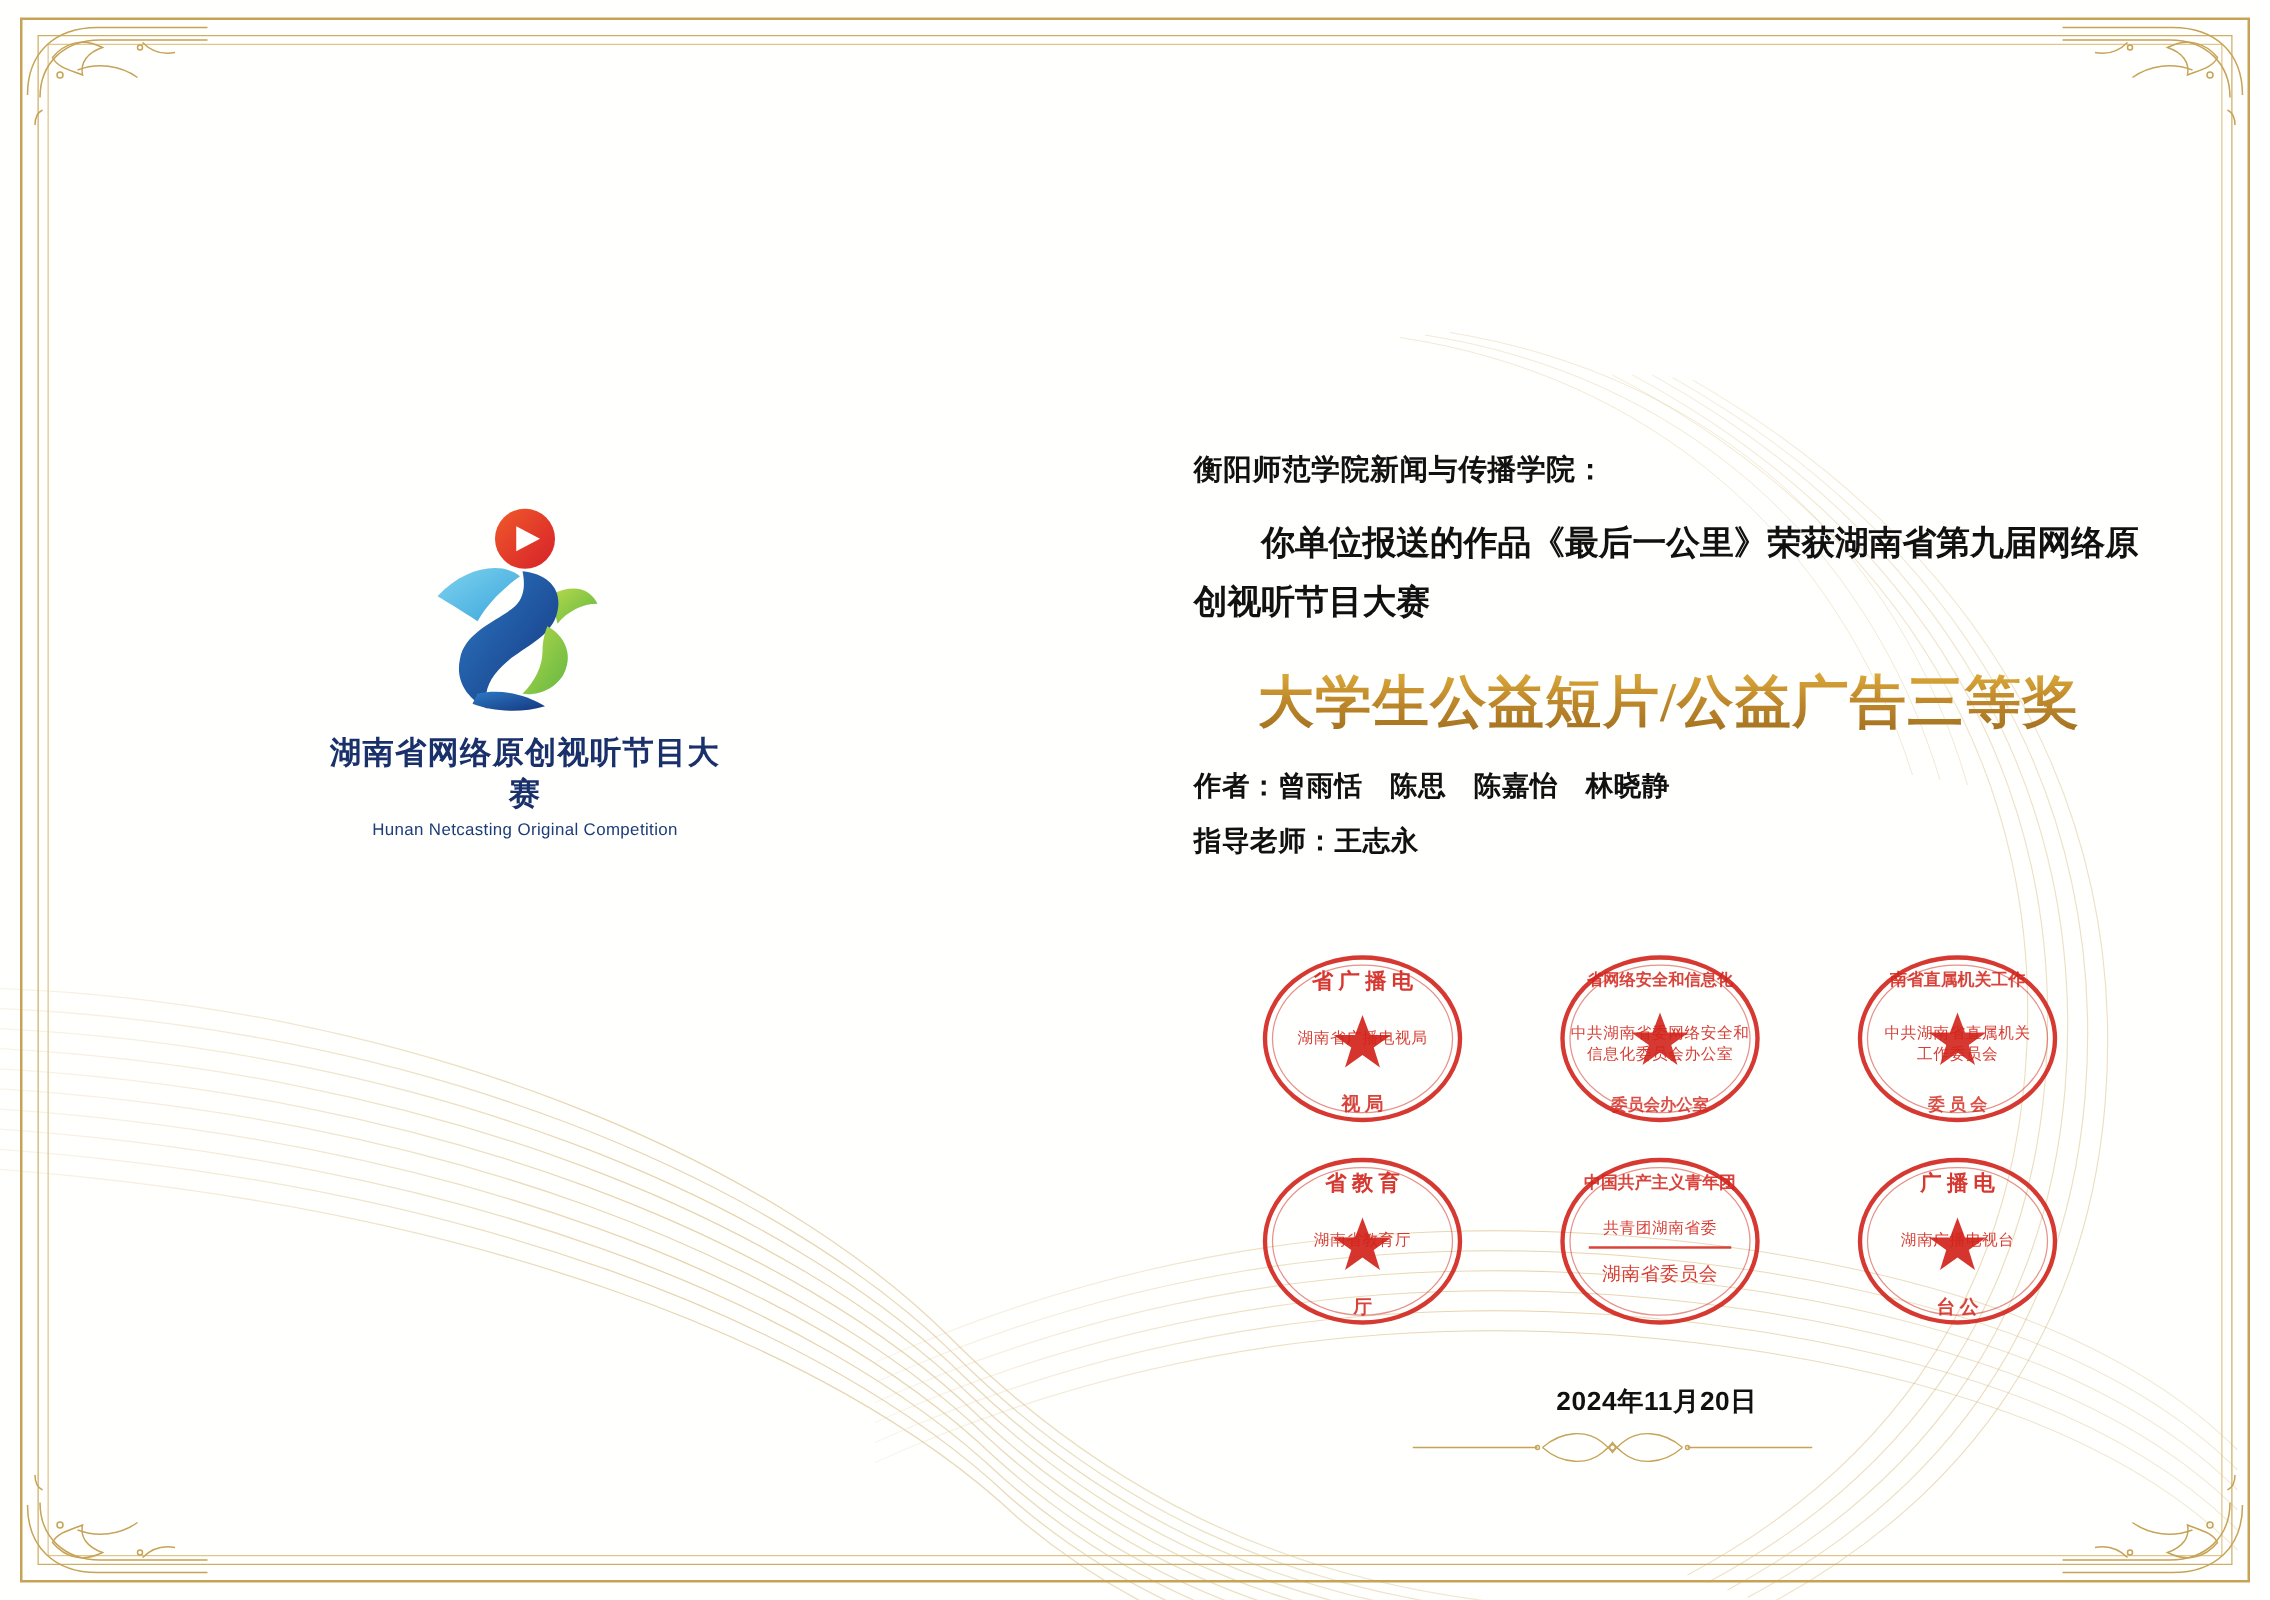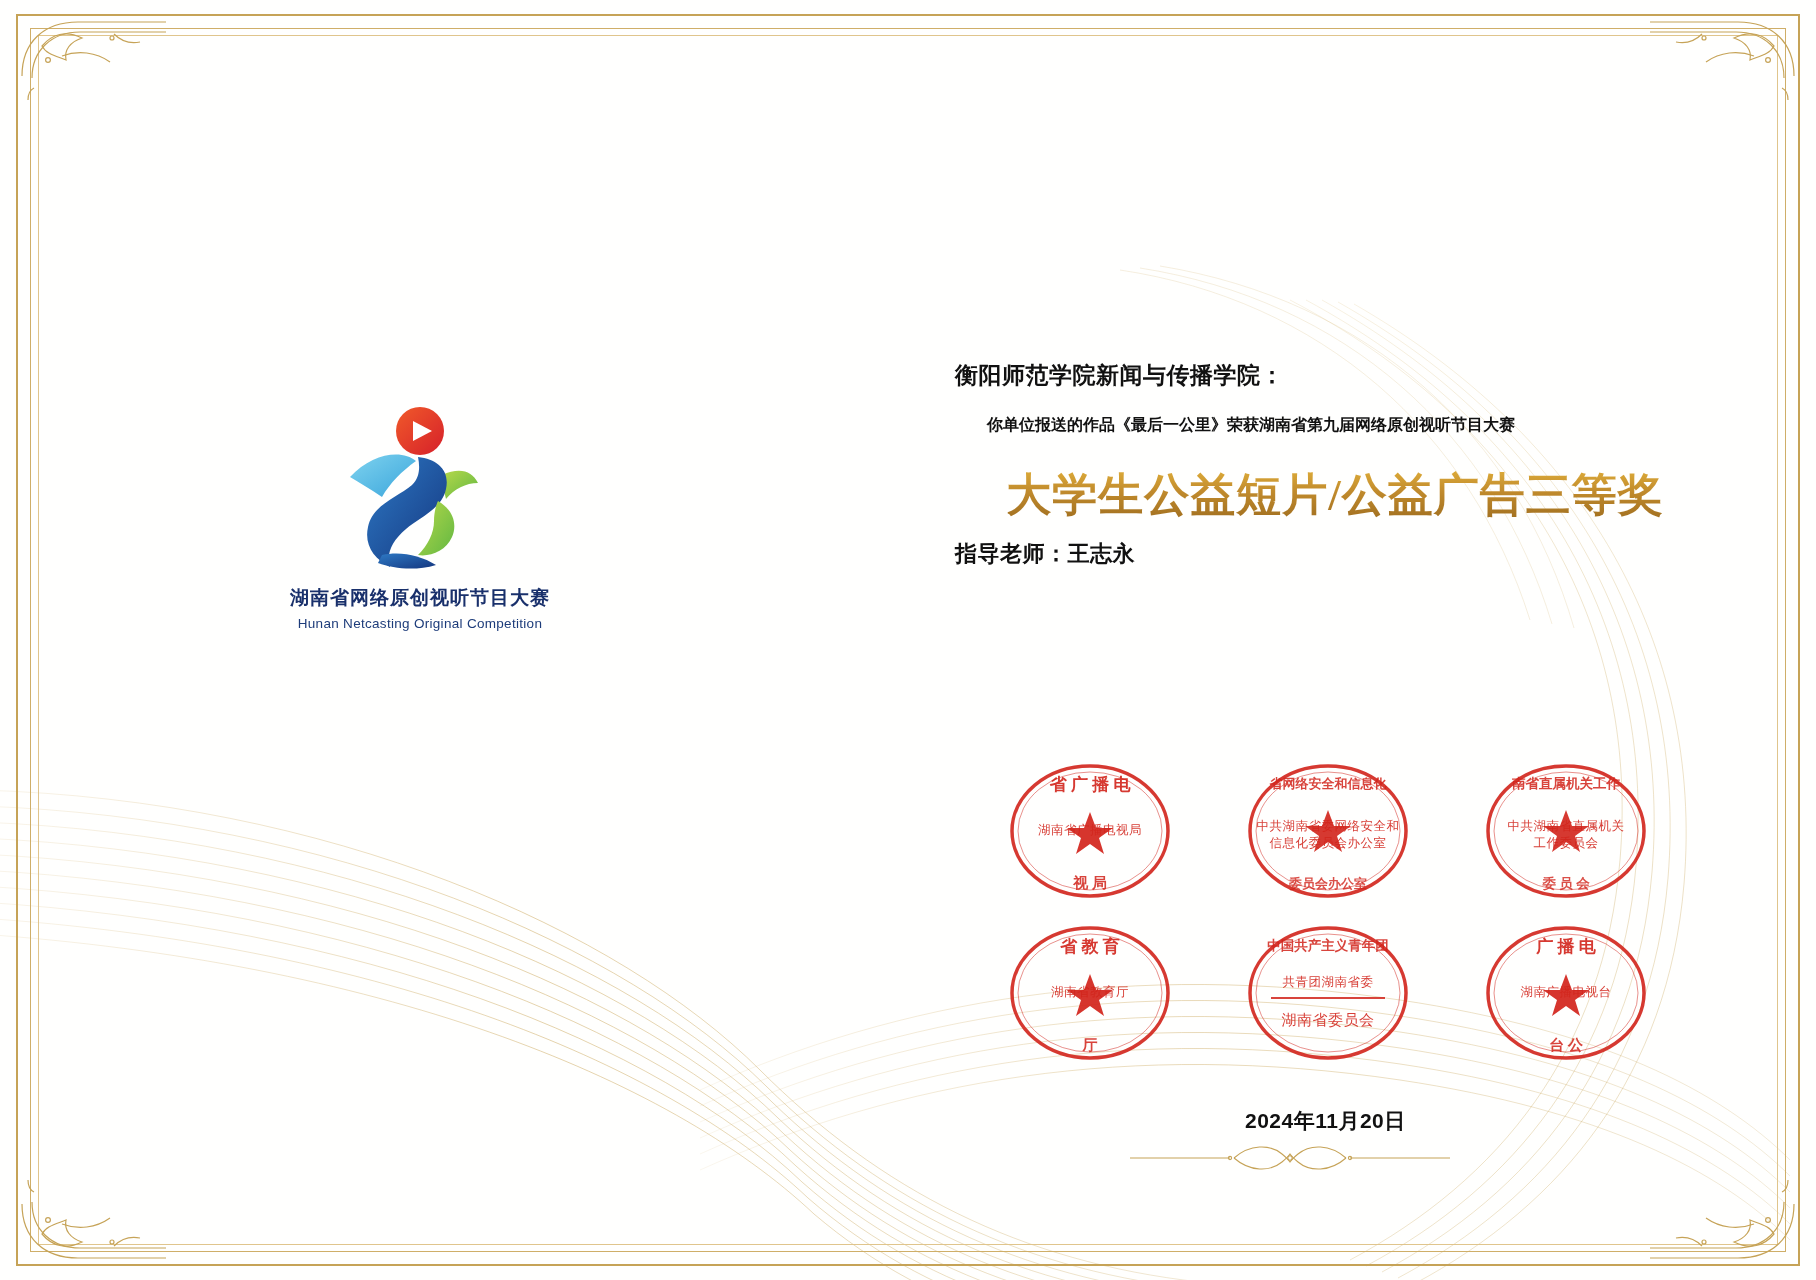--- a/index.html
+++ b/index.html
@@ -103,7 +103,7 @@
   }
   .body-para {
     margin-top: 20px;
-    font-size: 16px;
+    font-size: 27px;
     font-weight: bold;
     line-height: 1.75;
     text-indent: 2em;

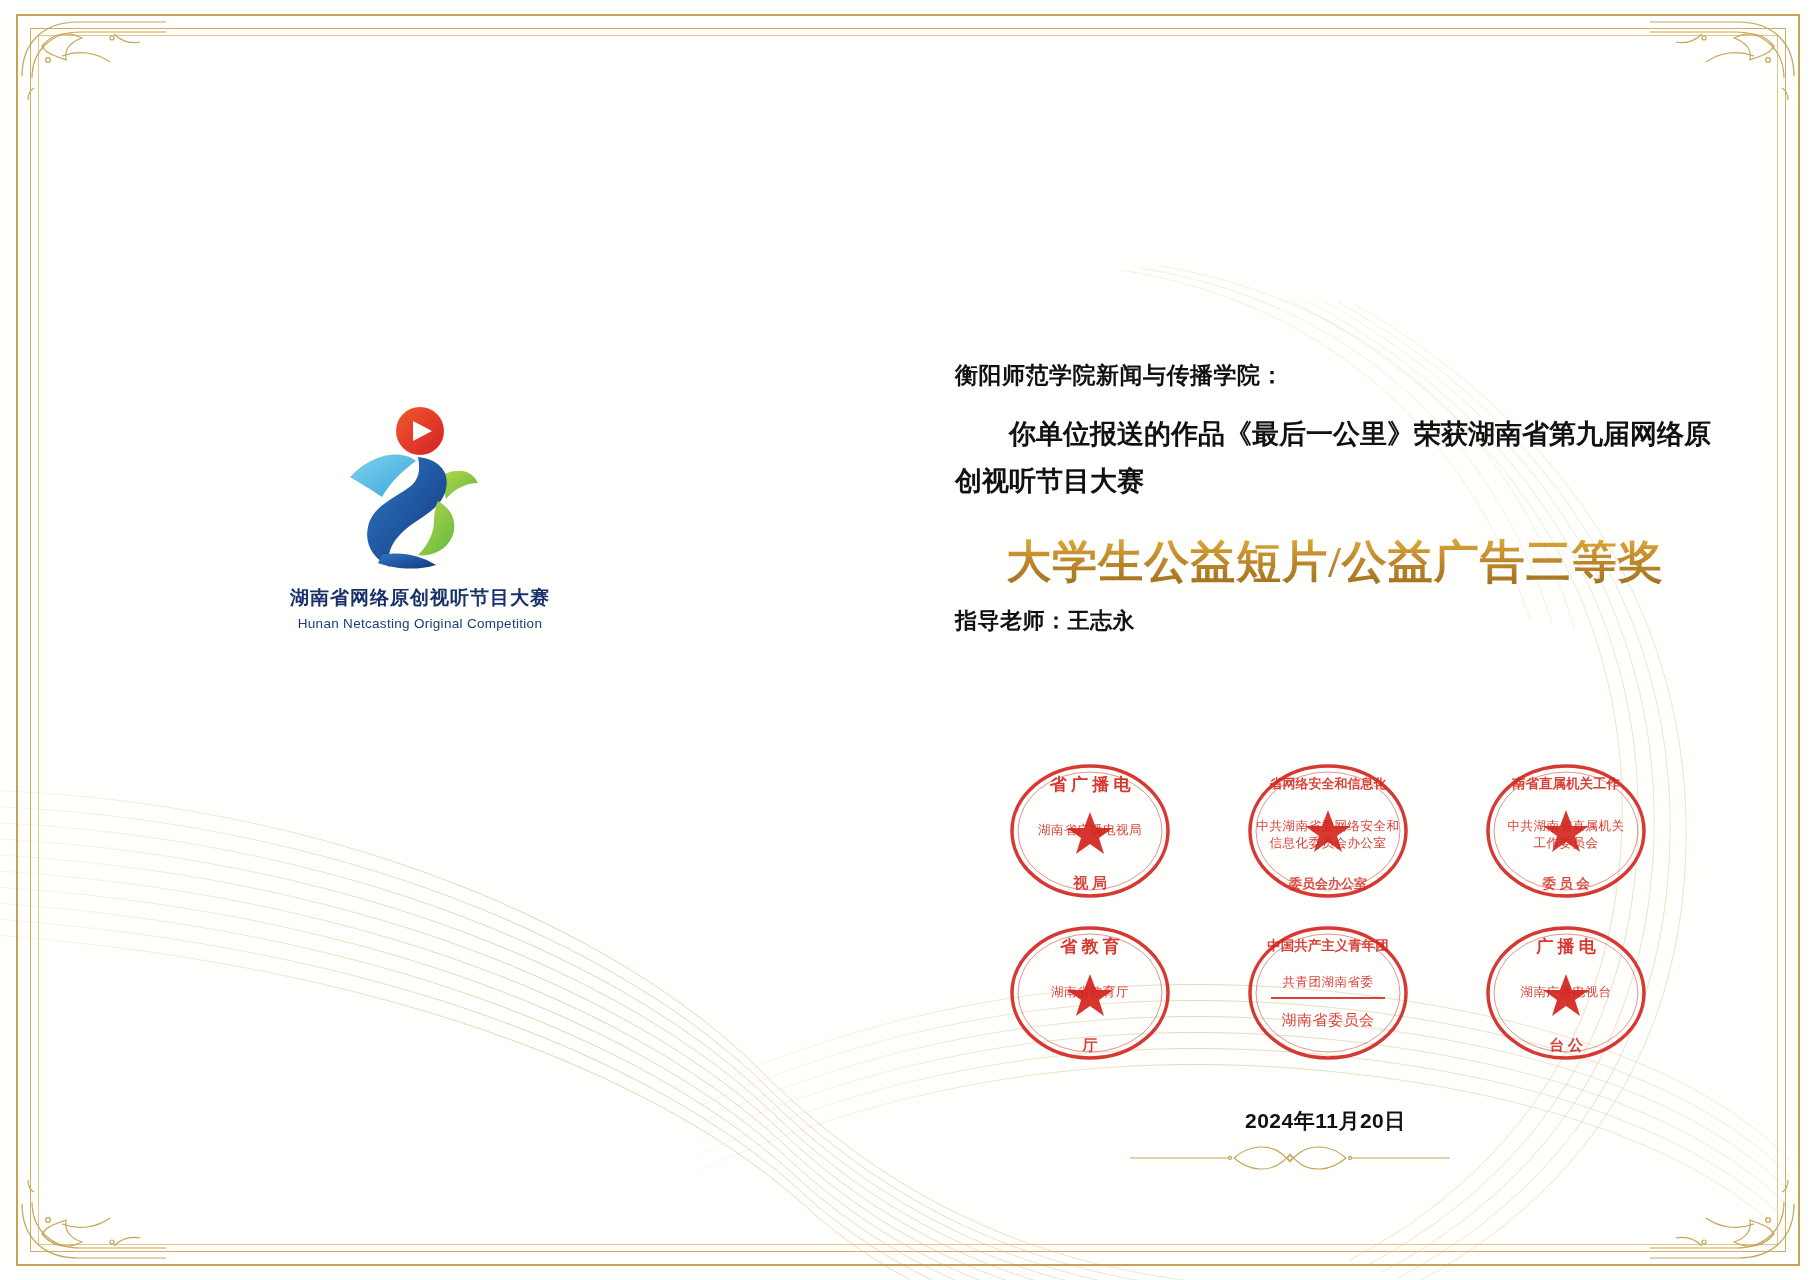--- a/index.html
+++ b/index.html
@@ -74,7 +74,7 @@
   }
   .logo-title {
     margin-top: 10px;
-    font-size: 19px;
+    font-size: 25px;
     font-weight: bold;
     color: #19306b;
     letter-spacing: 1px;

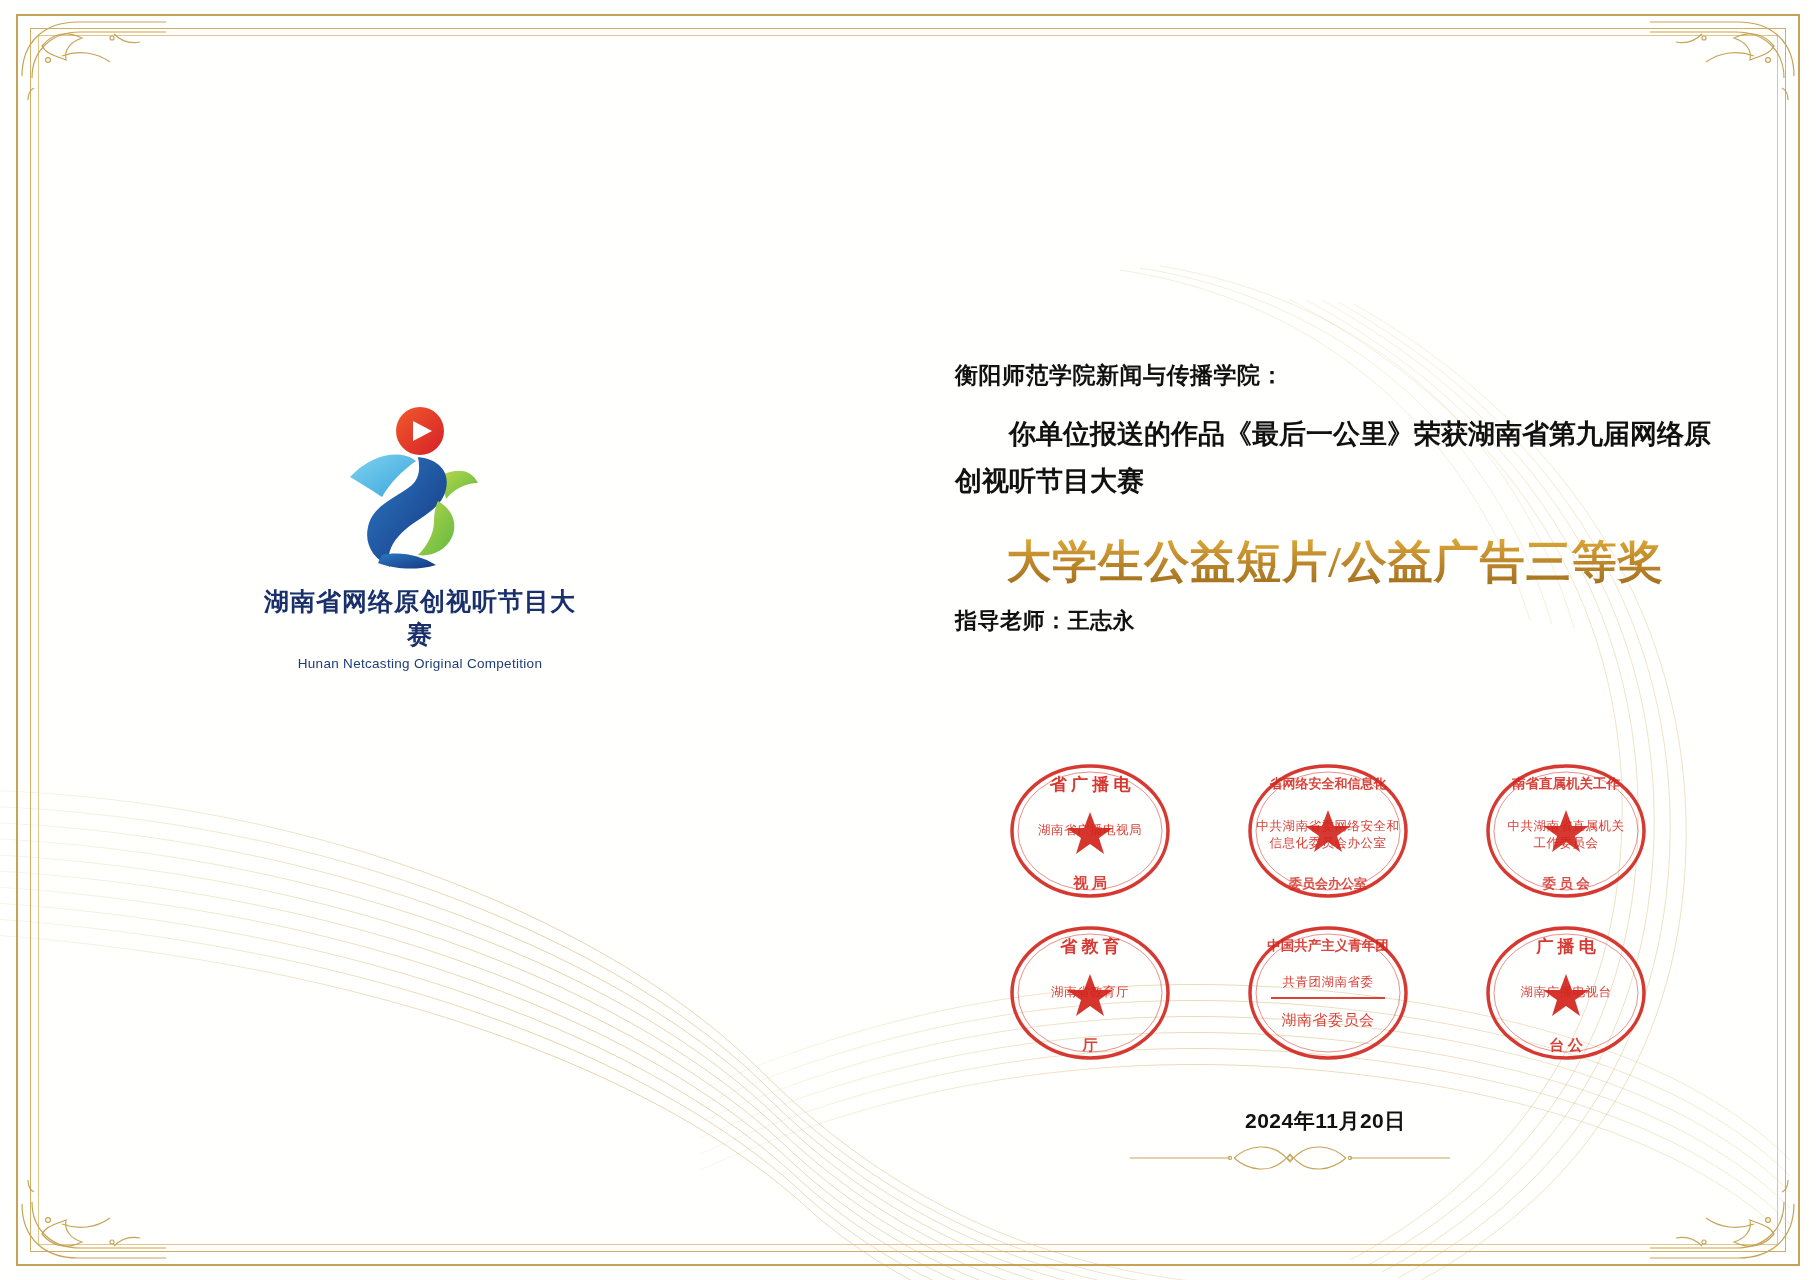--- a/index.html
+++ b/index.html
@@ -330,6 +330,9 @@
     <div class="body-para">你单位报送的作品《最后一公里》荣获湖南省第九届网络原创视听节目大赛</div>
     <div class="award-title">大学生公益短片/公益广告三等奖</div>
 
+    <div class="meta-line">
+      <span>作者：</span><span class="authors-names"><span>曾雨恬</span><span>陈思</span><span>陈嘉怡</span><span>林晓静</span></span>
+    </div>
 
     <div class="meta-line tight">指导老师：王志永</div>
   </div>

